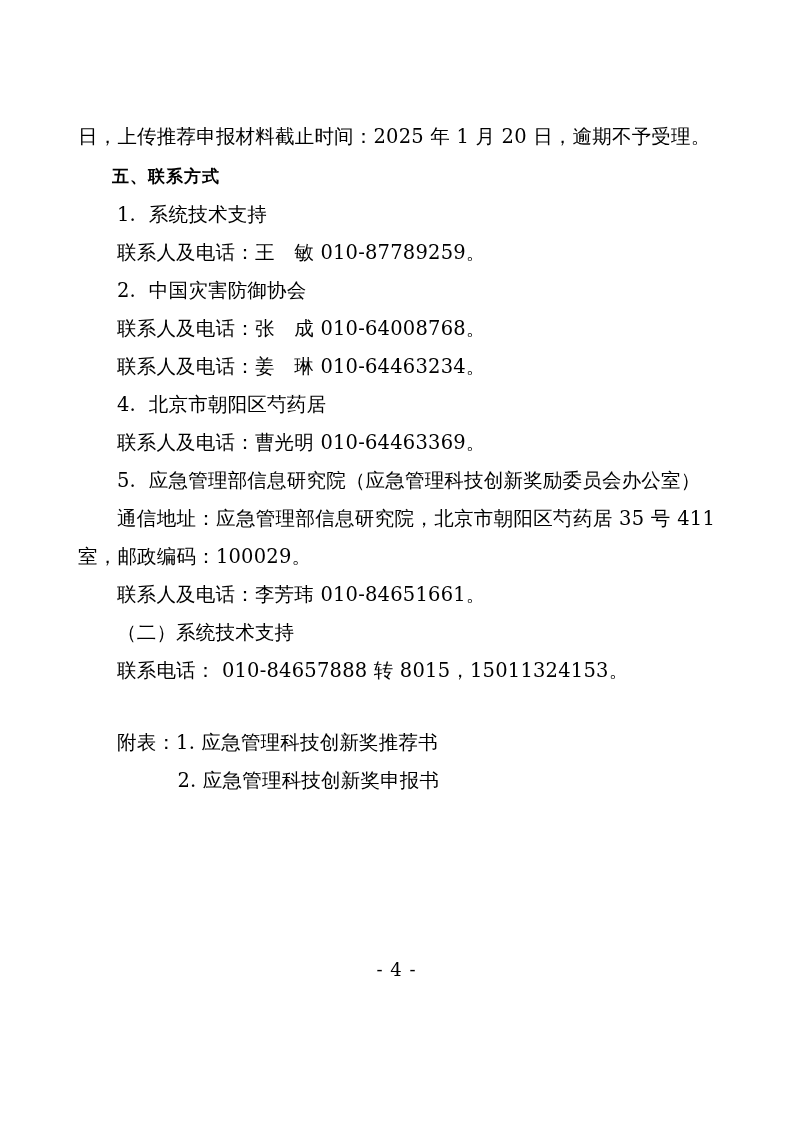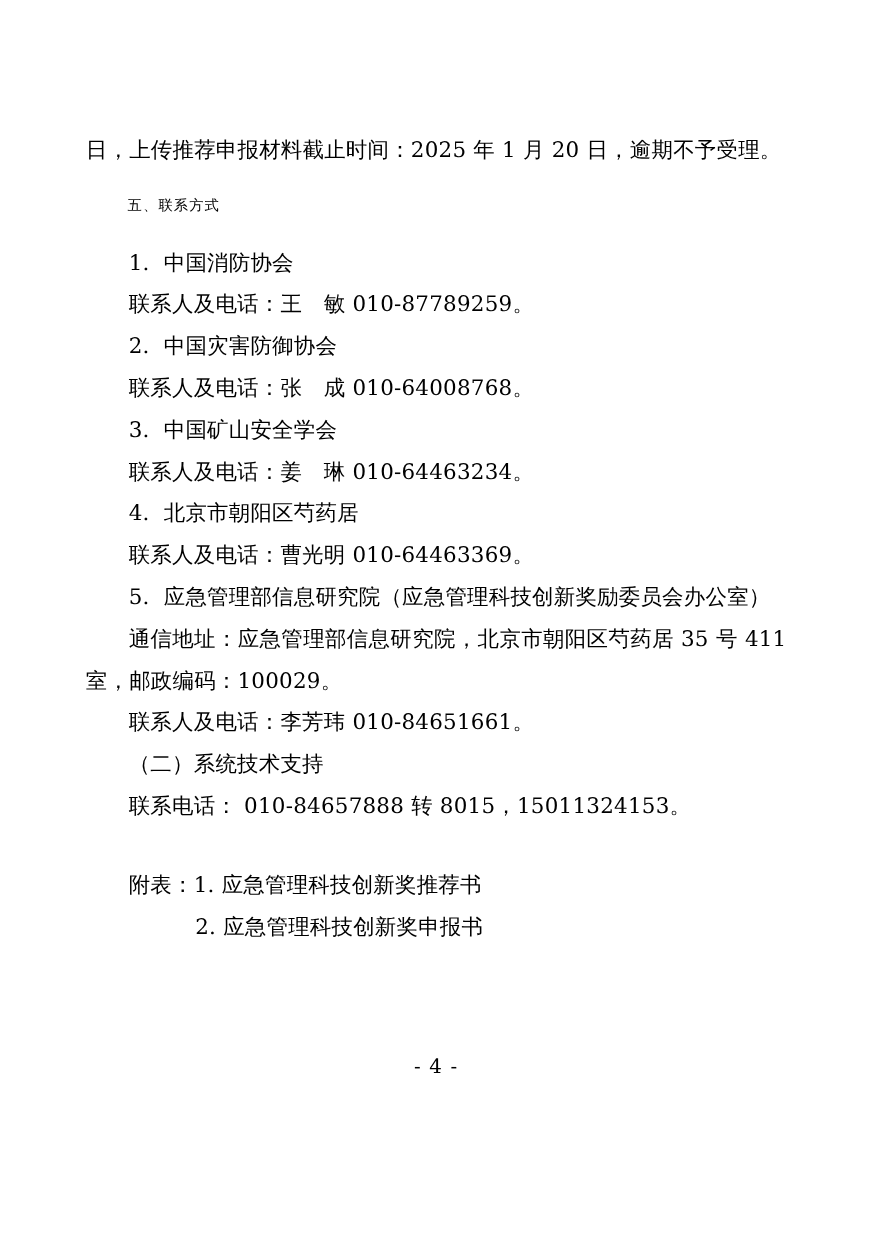--- a/index.html
+++ b/index.html
@@ -34,10 +34,10 @@
     text-indent: 2em;
   }
   .heading {
-    margin: 12px;
+    margin: 0;
     font-family: "DejaVu Sans", "Liberation Sans", sans-serif;
-    font-weight: normal;
-    font-size: 13px;
+    font-weight: bold;
+    font-size: 17px;
     line-height: 40px;
     text-indent: 2em;
     letter-spacing: 1px;

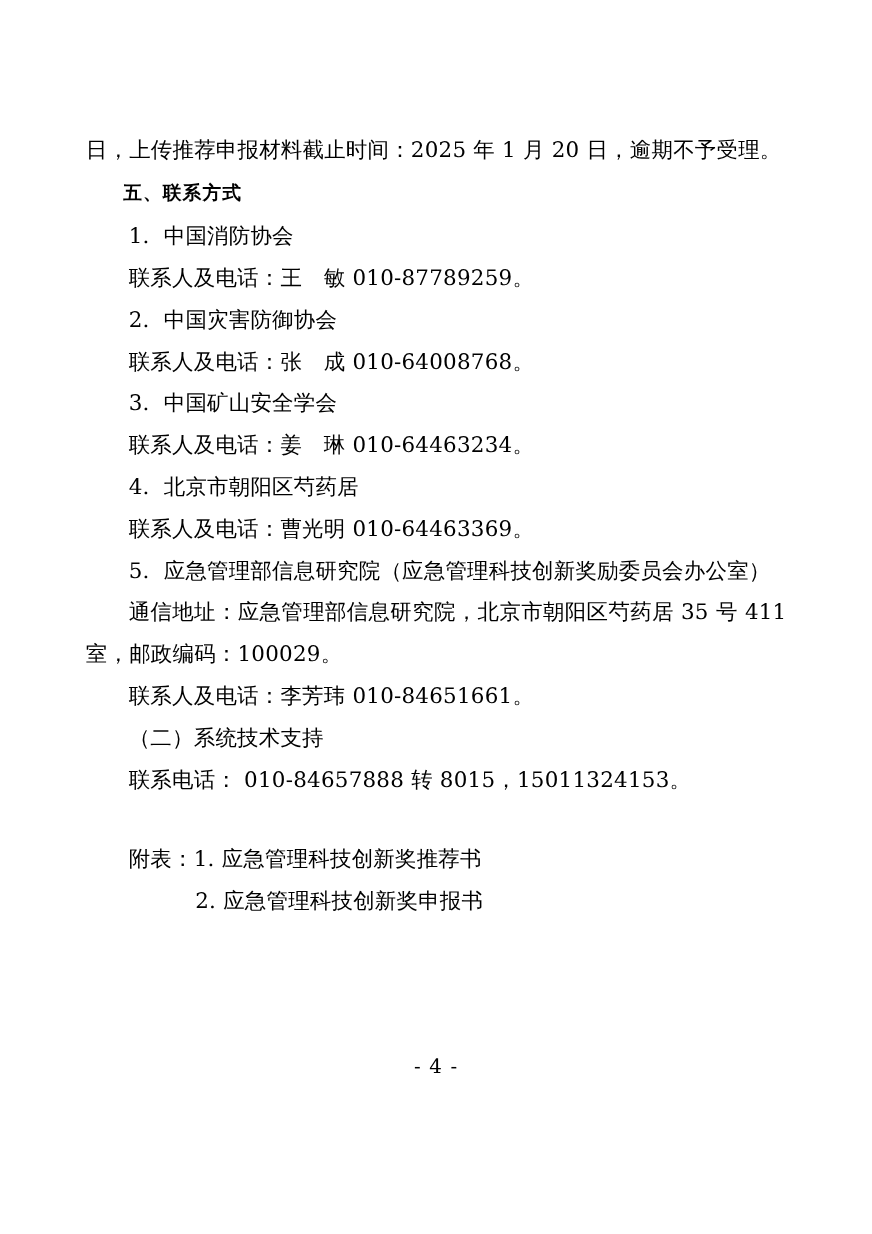--- a/index.html
+++ b/index.html
@@ -75,7 +75,7 @@
     <p class="heading">五、联系方式</p>
 
 
-    <p class="p indent"><span>1.</span>&nbsp;&nbsp;<span>中国消防协会</span></p>
+    <p class="p indent"><span>1.</span>&nbsp;&nbsp;<span>系统技术支持</span></p>
     <p class="p indent">联系人及电话：王　敏 010-87789259。</p>
 
     <p class="p indent"><span>2.</span>&nbsp;&nbsp;<span>中国灾害防御协会</span></p>

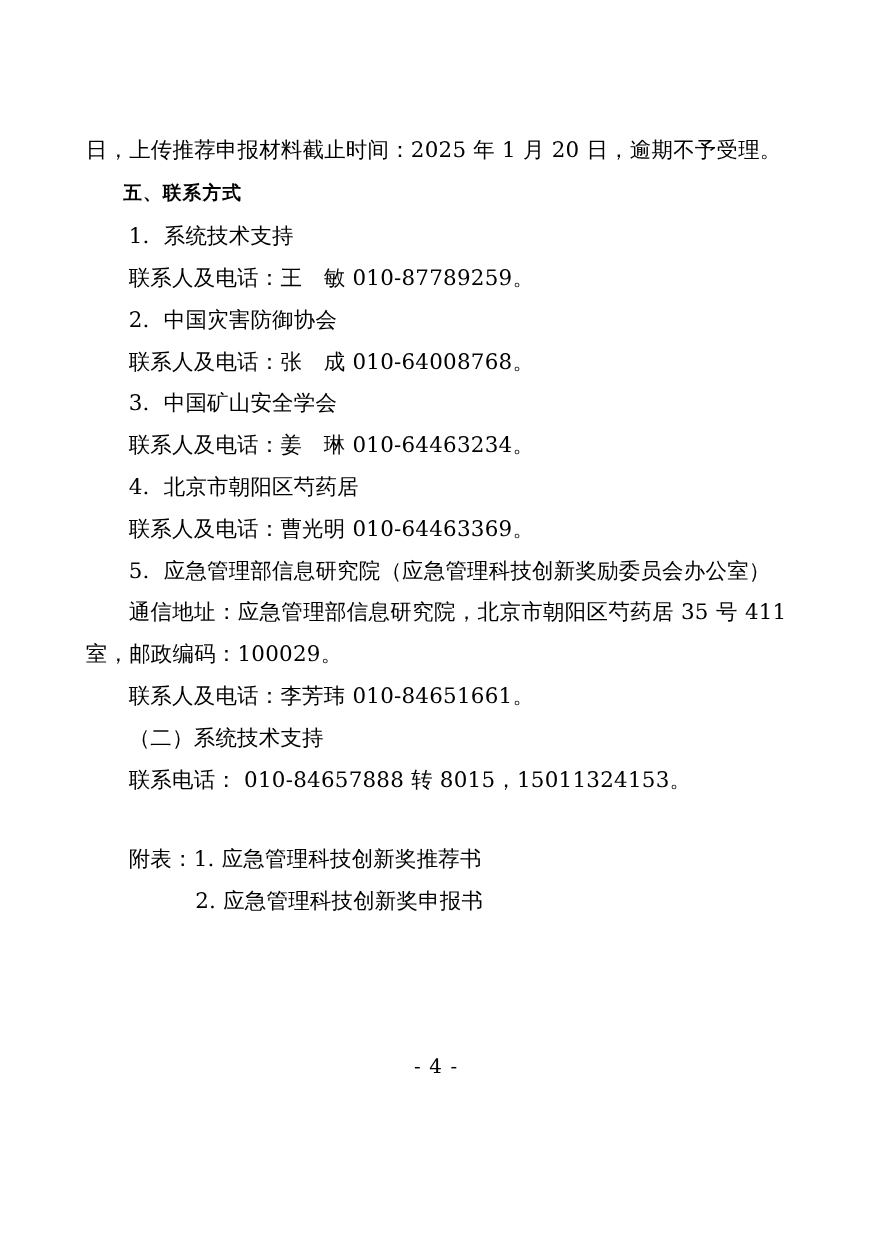--- a/index.html
+++ b/index.html
@@ -81,7 +81,6 @@
     <p class="p indent"><span>2.</span>&nbsp;&nbsp;<span>中国灾害防御协会</span></p>
     <p class="p indent">联系人及电话：张　成 010-64008768。</p>
 
-    <p class="p indent"><span>3.</span>&nbsp;&nbsp;<span>中国矿山安全学会</span></p>
     <p class="p indent">联系人及电话：姜　琳 010-64463234。</p>
 
     <p class="p indent"><span>4.</span>&nbsp;&nbsp;<span>北京市朝阳区芍药居</span></p>

